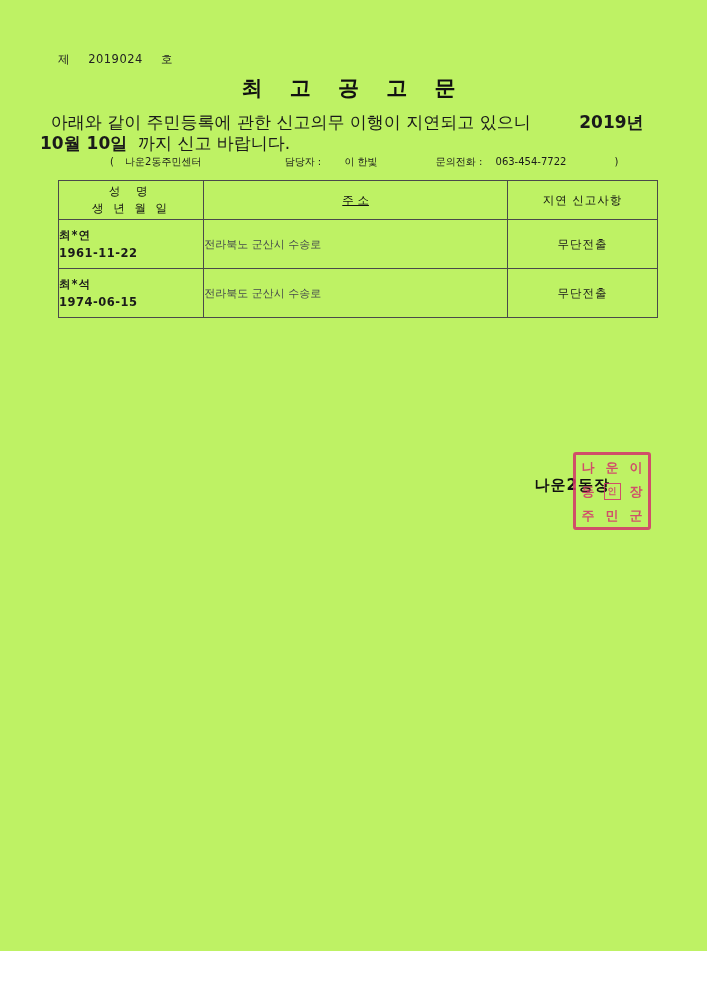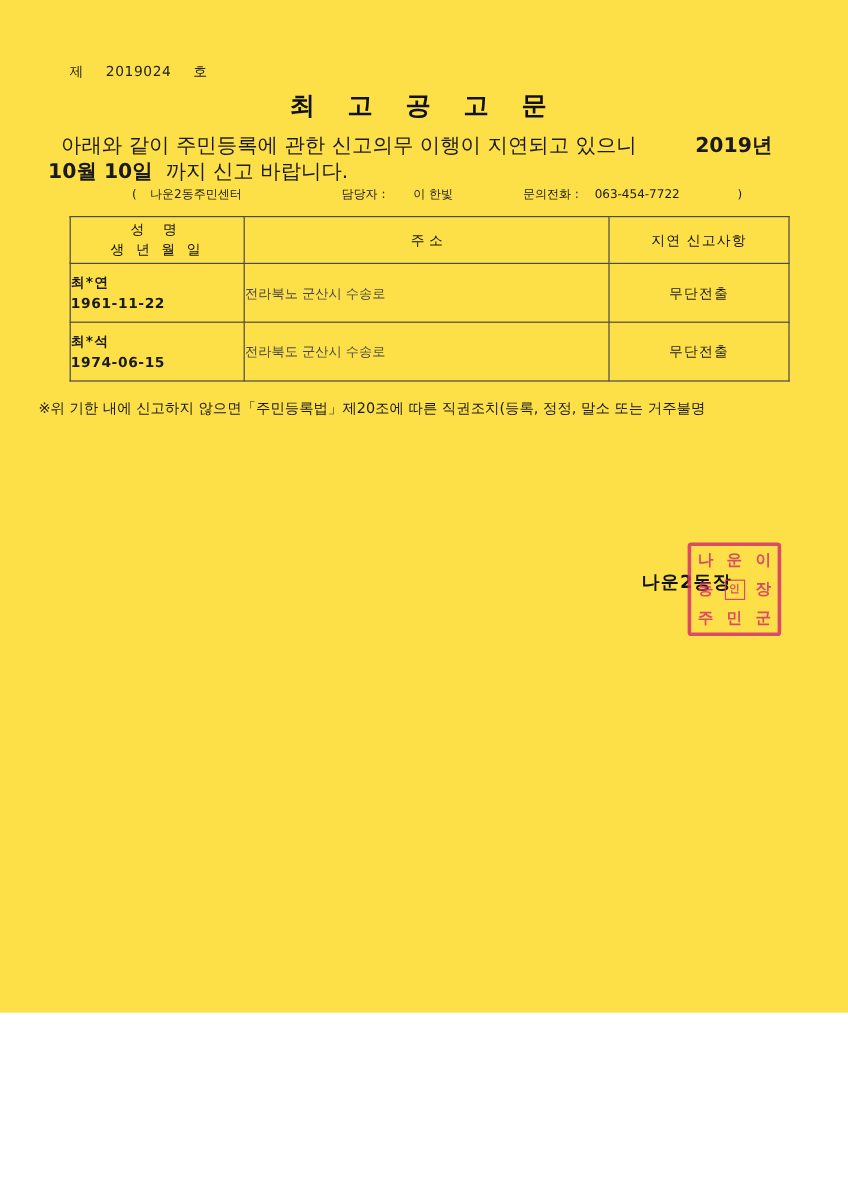--- a/index.html
+++ b/index.html
@@ -14,8 +14,8 @@
   .page {
     position: relative;
     width: 707px;
-    height: 844px;
-    background: #fde047;
+    height: 951px;
+    background: #bef264;
     overflow: hidden;
   }
   .doc-no {

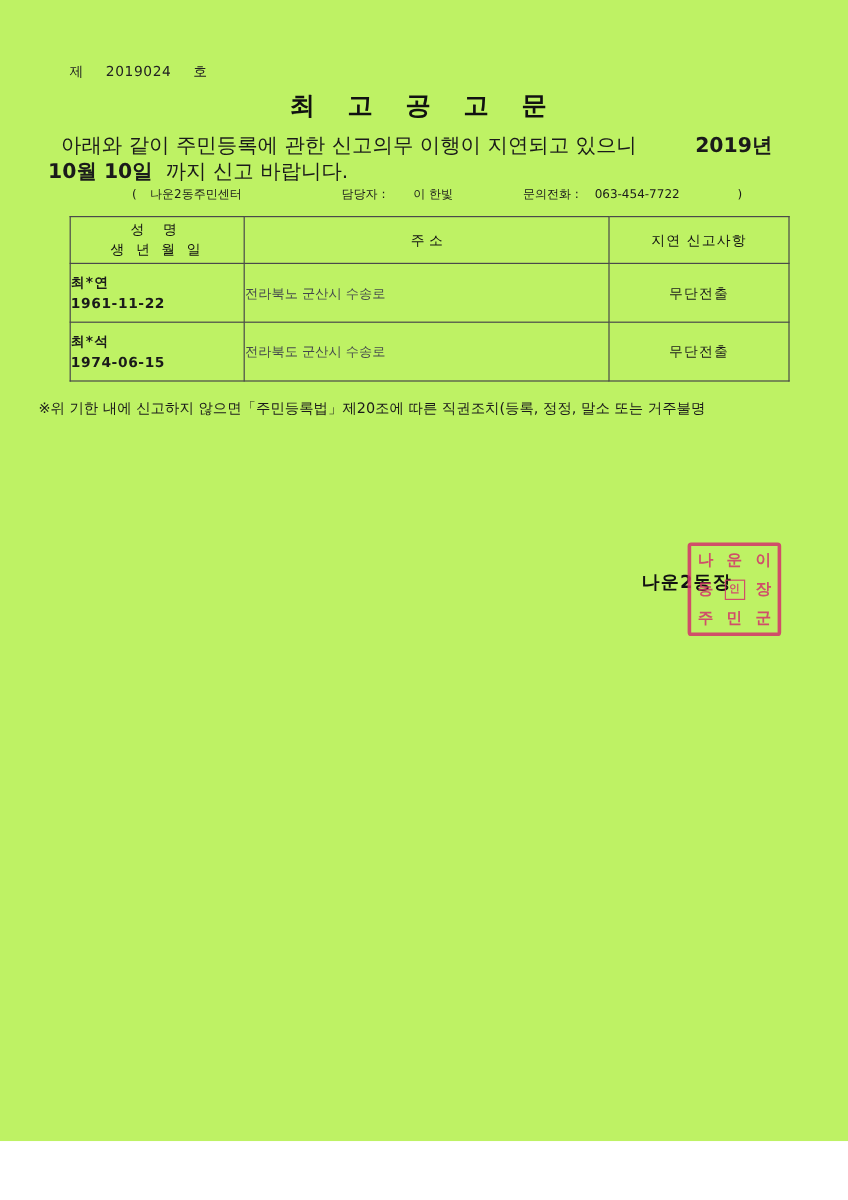--- a/index.html
+++ b/index.html
@@ -96,7 +96,7 @@
   .th-name-wrap .l2 { letter-spacing: 3px; }
   .th-status { letter-spacing: 1px; }
   .col-name { width: 145px; }
-  .col-addr { width: 305px; }
+  .col-addr { width: 305px; text-decoration: underline; }
   .col-status { width: 150px; }
 
   table.main tbody td {

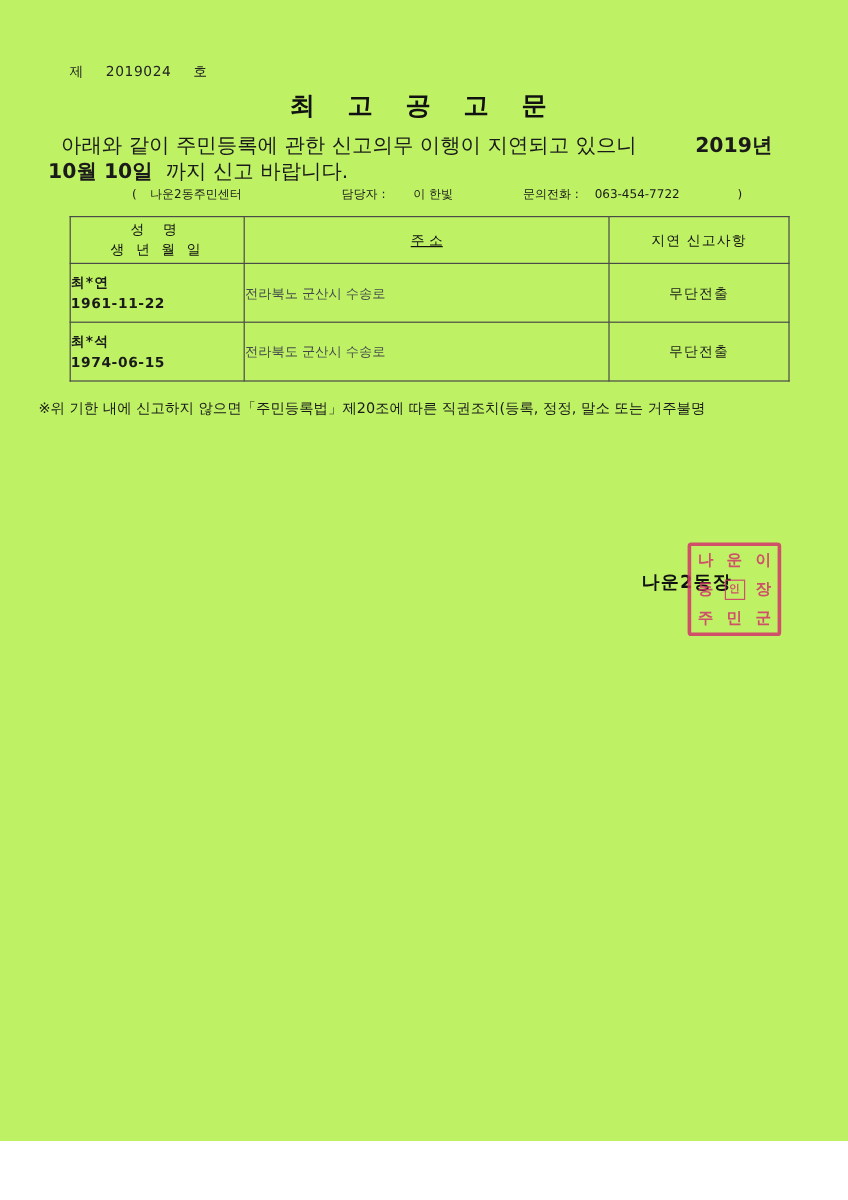--- a/index.html
+++ b/index.html
@@ -260,7 +260,6 @@
   </table>
 
   <div class="notice">
-    <div>※위 기한 내에 신고하지 않으면「주민등록법」제20조에 따른 직권조치(등록, 정정, 말소 또는 거주불명</div>
   </div>
 
 

